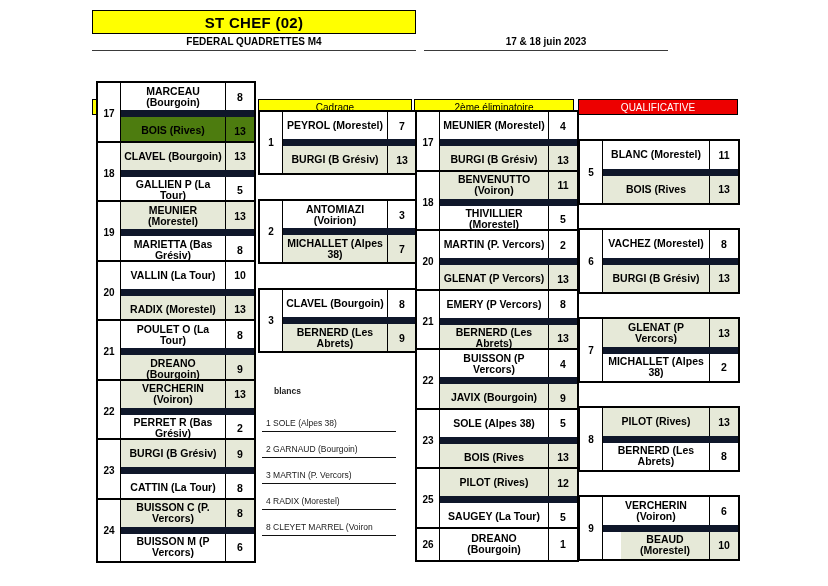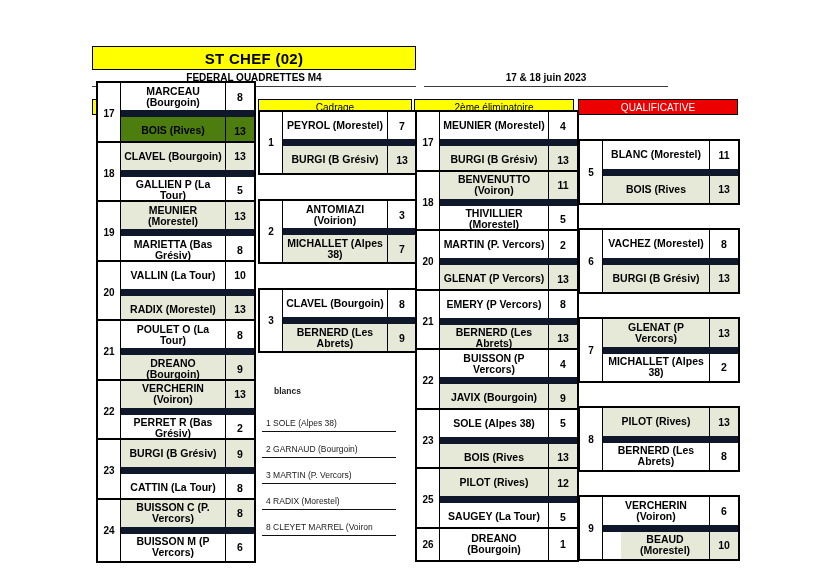--- a/index.html
+++ b/index.html
@@ -14,7 +14,7 @@
   .sheet{position:absolute;left:0;top:0;width:828px;height:586px;}
 
   
-  .hdr{position:absolute;left:92px;top:10px;width:736px;height:46px;margin-top:36px;}
+  .hdr{position:absolute;left:92px;top:10px;width:736px;height:46px;}
   .title-box{
     position:absolute;left:0;top:0;width:322px;height:22px;
     background:#ffff00;border:1px solid #000;

